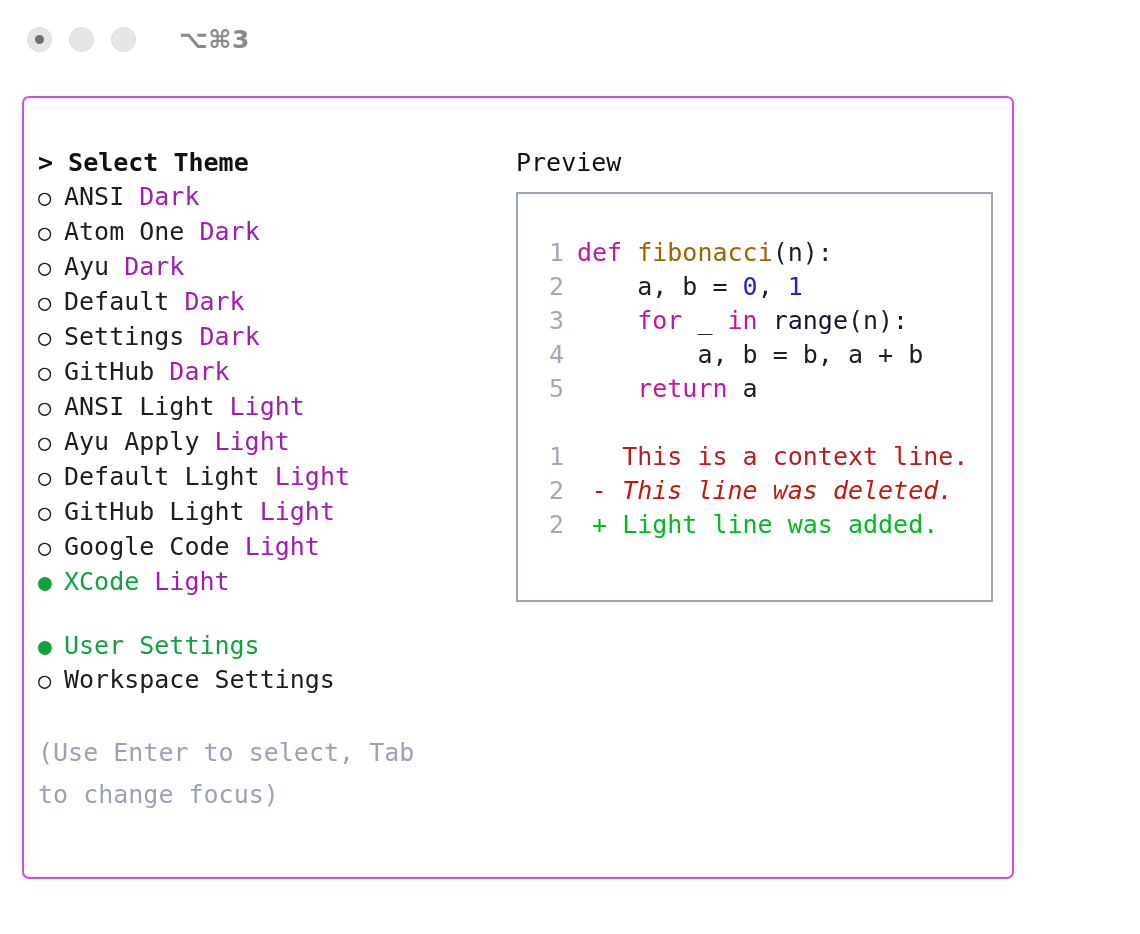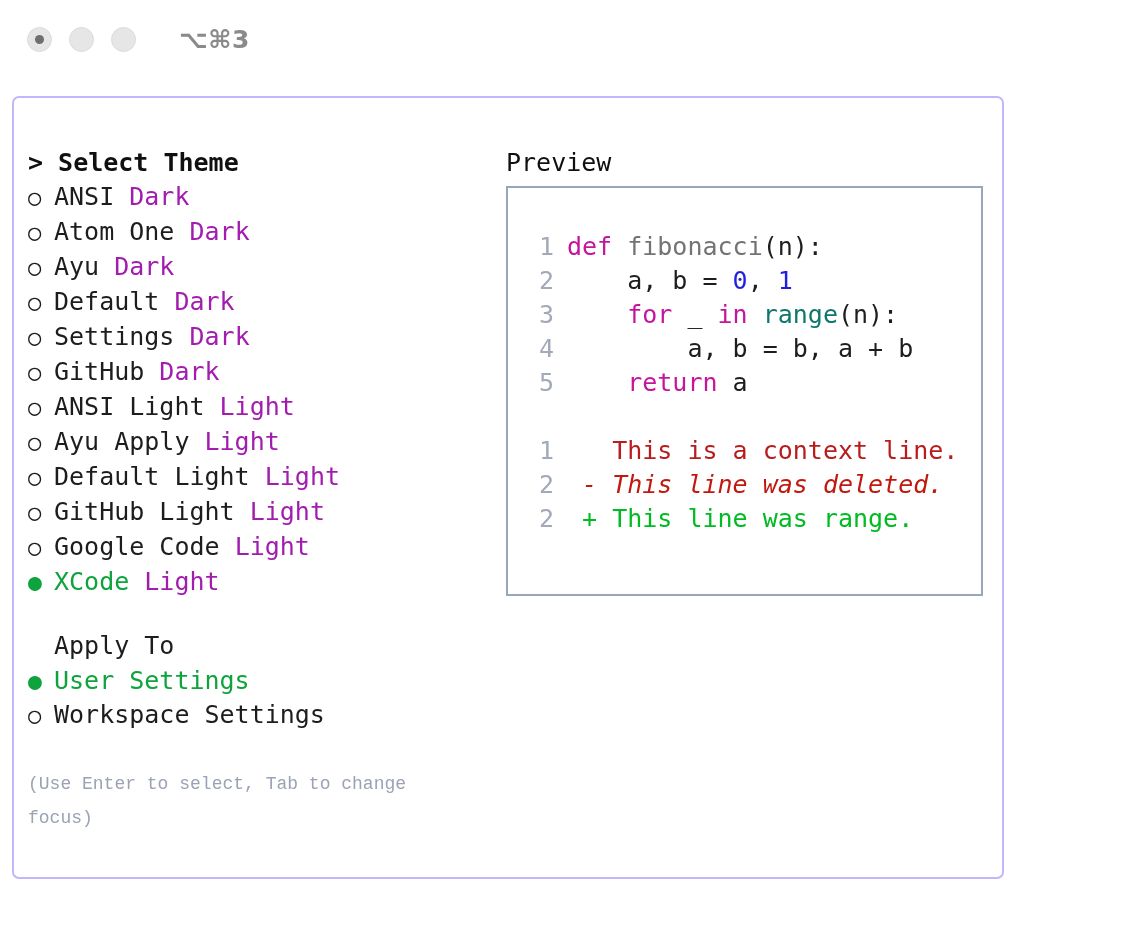--- a/index.html
+++ b/index.html
@@ -54,11 +54,11 @@
   
   .card {
     position: absolute;
-    left: 12px;
+    left: 22px;
     top: 96px;
     width: 992px;
     height: 783px;
-    border: 2px solid #c4b5fd;
+    border: 2px solid #d946ef;
     border-radius: 7px;
     background: #ffffff;
   }

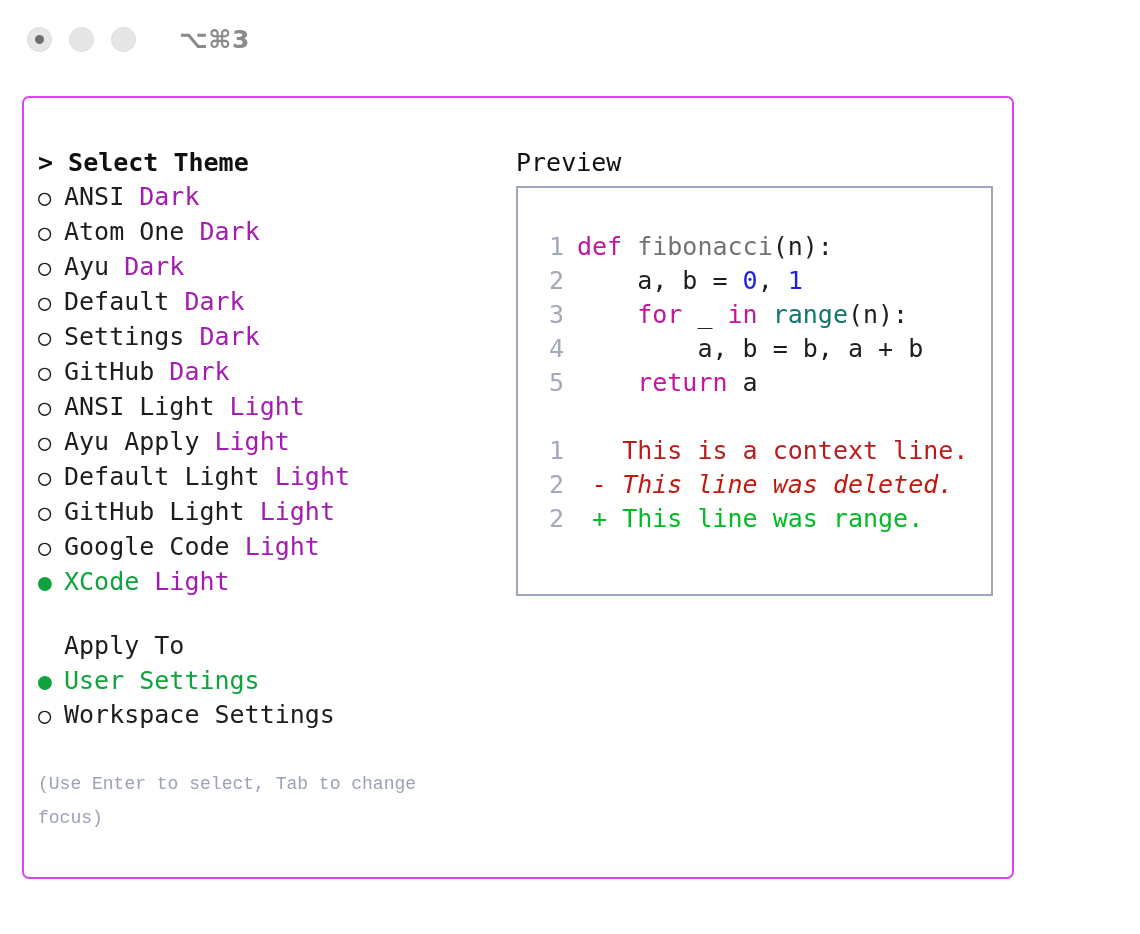--- a/index.html
+++ b/index.html
@@ -84,7 +84,7 @@
     font-weight: 400;
     color: #101010;
     line-height: 34px;
-    margin-bottom: 6px;
+    margin-bottom: 12px;
   }
 
   .opt {

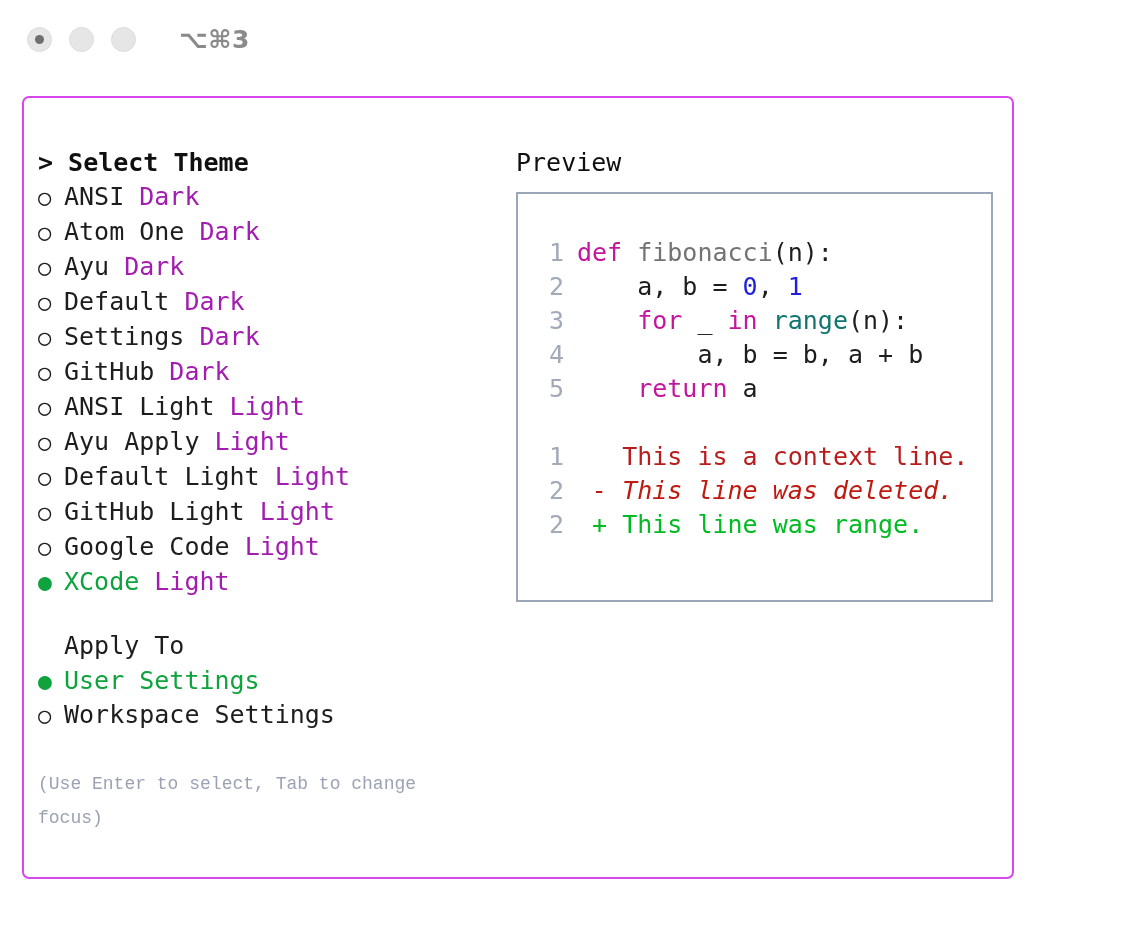--- a/index.html
+++ b/index.html
@@ -154,7 +154,7 @@
   .code-body { white-space: pre; }
 
   .tok-kw   { color: #c4169c; margin-top: 43px; }
-  .tok-fn   { color: #737373; }
+  .tok-fn   { color: #a16207; }
   .tok-call { color: #0f766e; }
   .tok-num  { color: #1f1fdd; }
   .tok-txt  { color: #1d1d1d; }

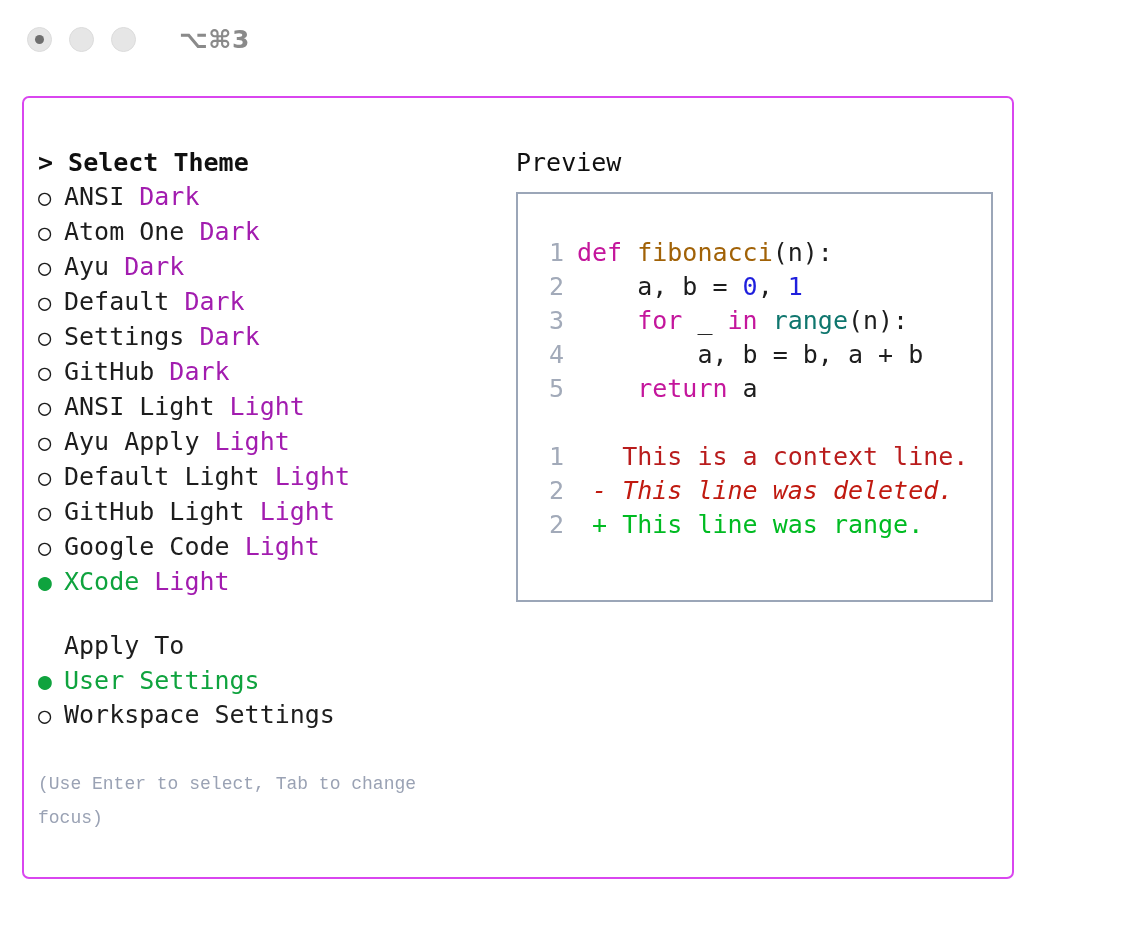--- a/index.html
+++ b/index.html
@@ -155,7 +155,7 @@
 
   .tok-kw   { color: #c4169c; margin-top: 43px; }
   .tok-fn   { color: #a16207; }
-  .tok-call { color: #0f766e; }
+  .tok-call { color: #0f172a; }
   .tok-num  { color: #1f1fdd; }
   .tok-txt  { color: #1d1d1d; }
 

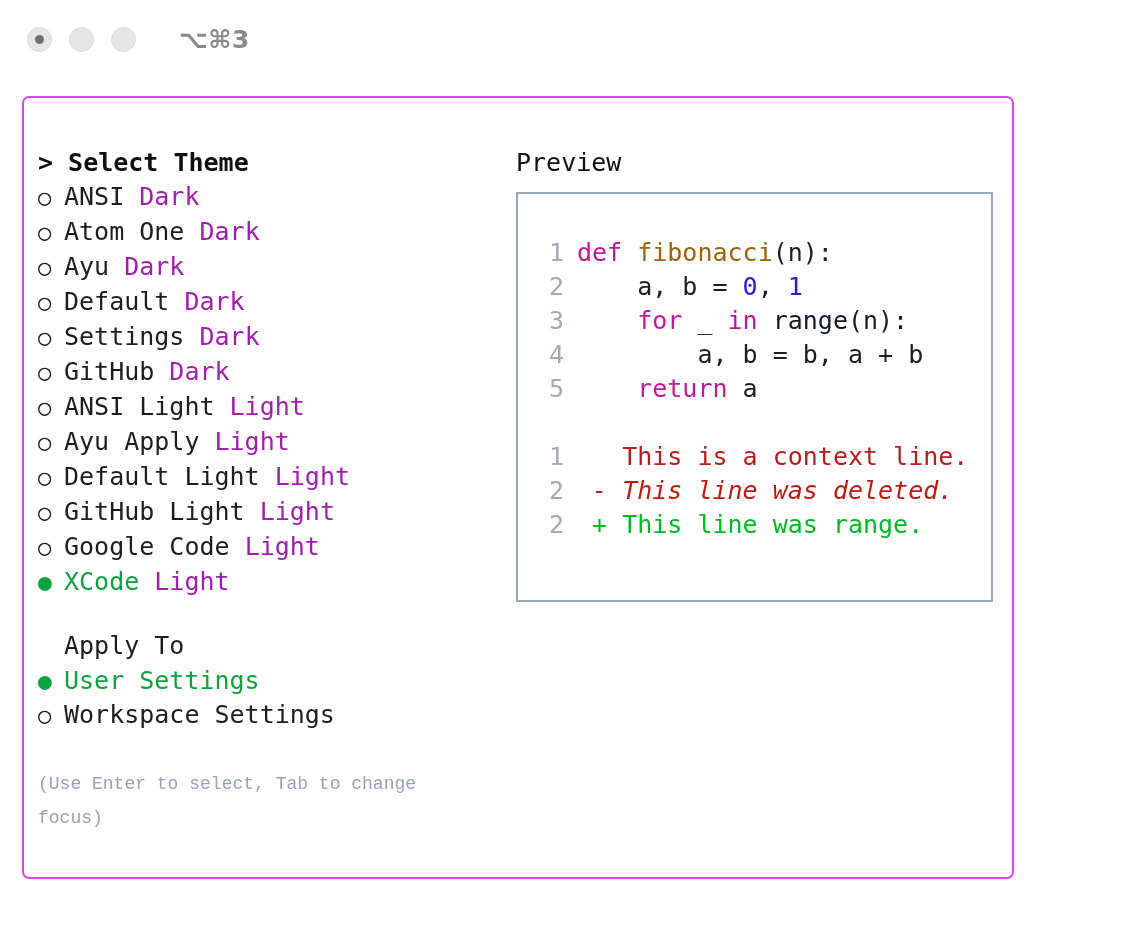--- a/index.html
+++ b/index.html
@@ -235,7 +235,7 @@
           <div id="diff-block">
               <div class="code-line"><span class="ln">1</span><span class="code-body diff-ctx"><span>  </span><span> This is a context line.</span></span></div>
               <div class="code-line"><span class="ln">2</span><span class="code-body diff-del"><span> -</span><span> This line was deleted.</span></span></div>
-              <div class="code-line"><span class="ln">2</span><span class="code-body diff-add"><span> +</span><span> This line was range.</span></span></div>
+              <div class="code-line"><span class="ln">2</span><span class="code-body diff-add"><span> +</span><span> Light line was added.</span></span></div>
             </div>
         </div>
       </div>

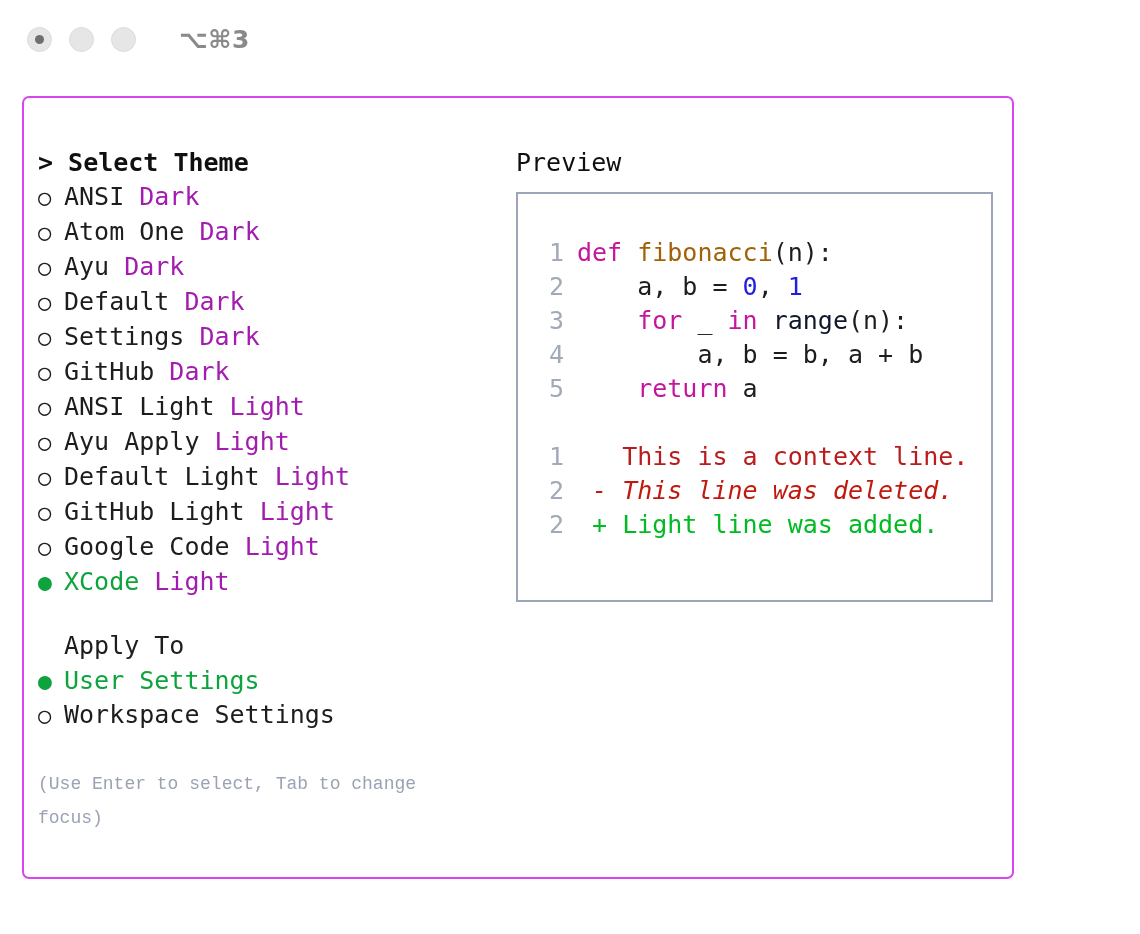--- a/index.html
+++ b/index.html
@@ -205,10 +205,6 @@
 
         <div class="spacer-sm"></div>
 
-        <div class="group-title">
-          <span class="marker"> </span>
-          <span>Apply To</span>
-        </div>
 
         <div id="apply-list">
             <div class="opt selected"><span class="marker sel">●</span><span class="opt-label">User Settings</span></div>

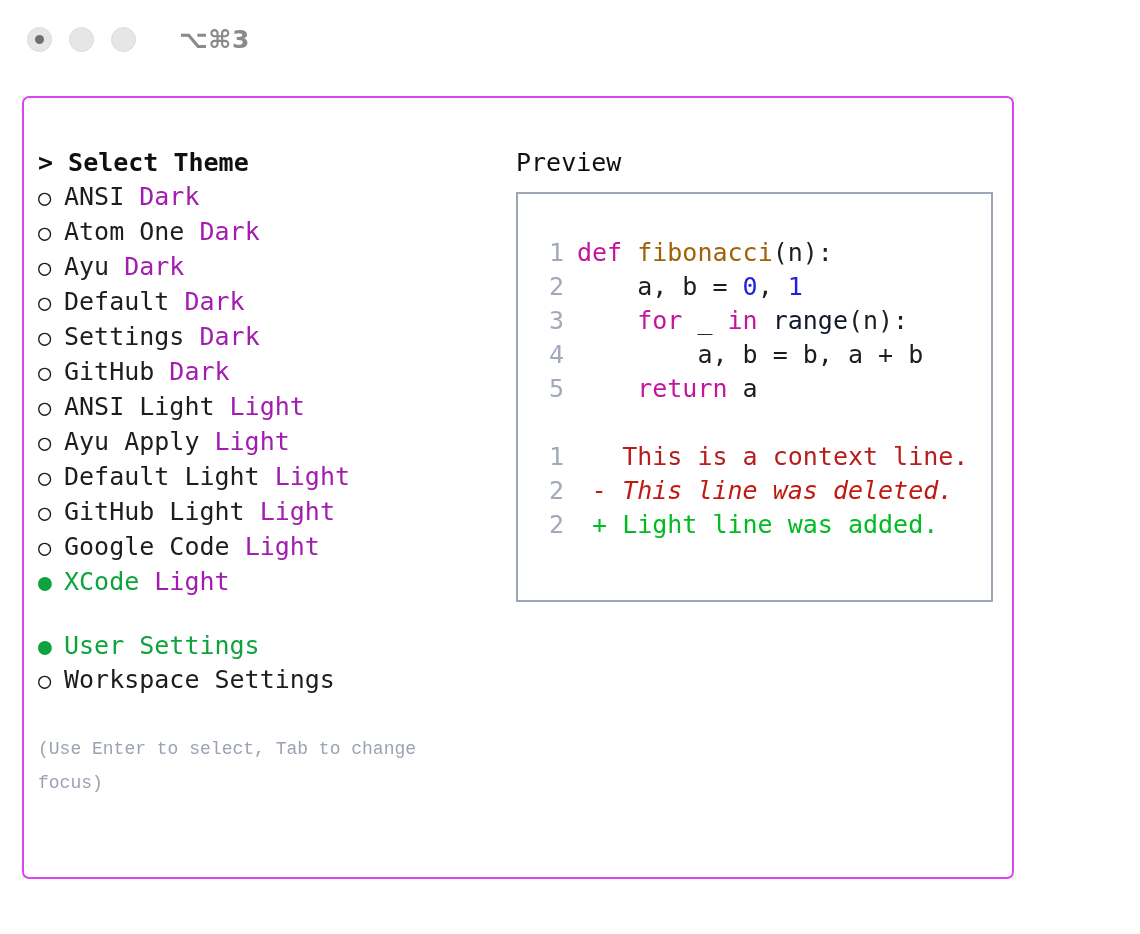--- a/index.html
+++ b/index.html
@@ -119,12 +119,11 @@
   .spacer-md { height: 34px; }
 
   .hint {
-    font-size: 18px;
-    line-height: 34px;
+    font-size: 25px;
+    line-height: 42px;
     color: #9aa2b4;
     width: 420px;
     white-space: pre-wrap;
-    font-family: Liberation Mono, monospace;
   }
 
   

